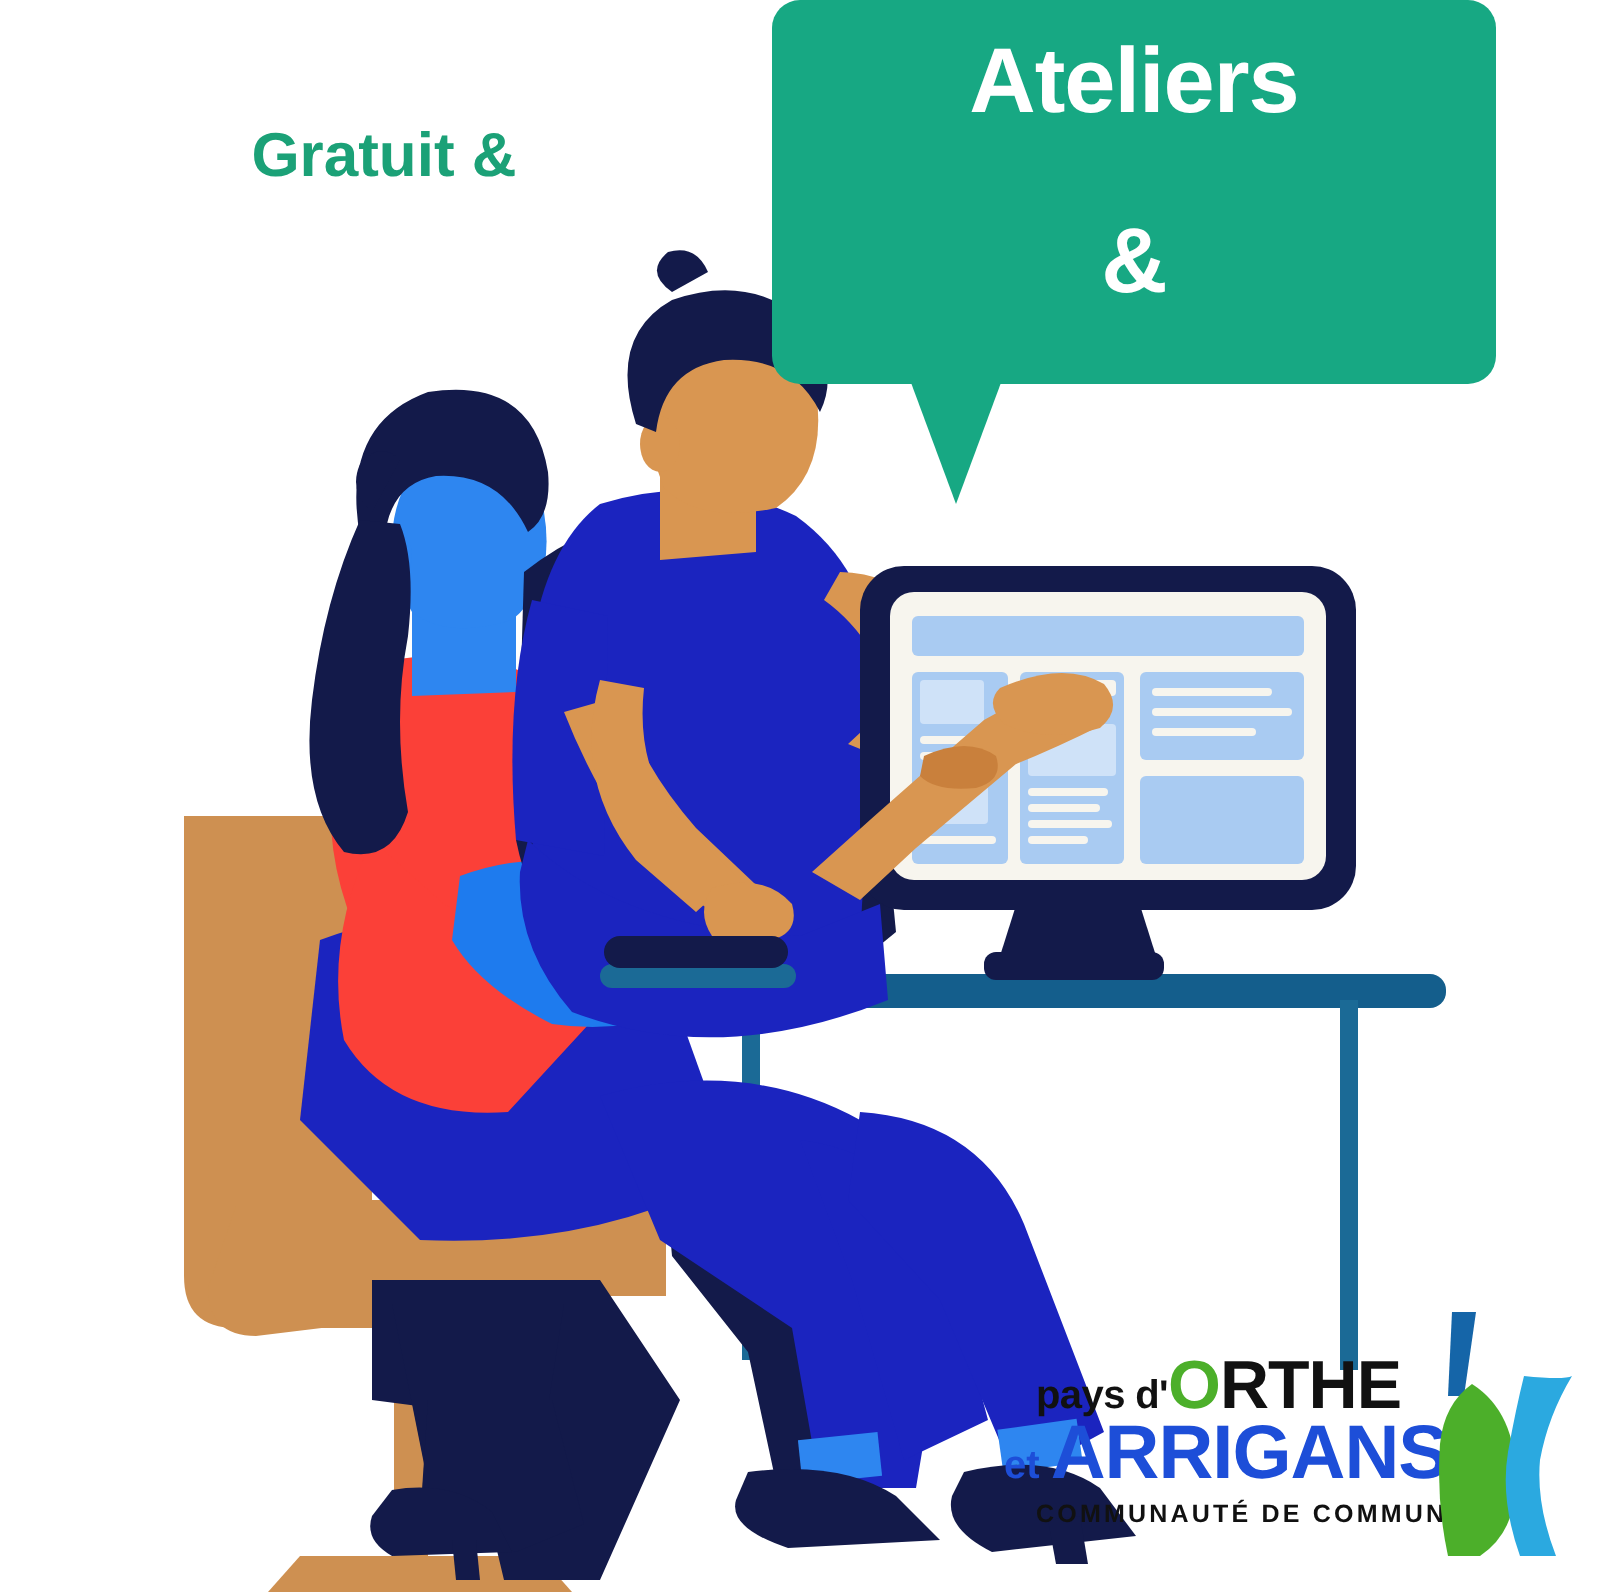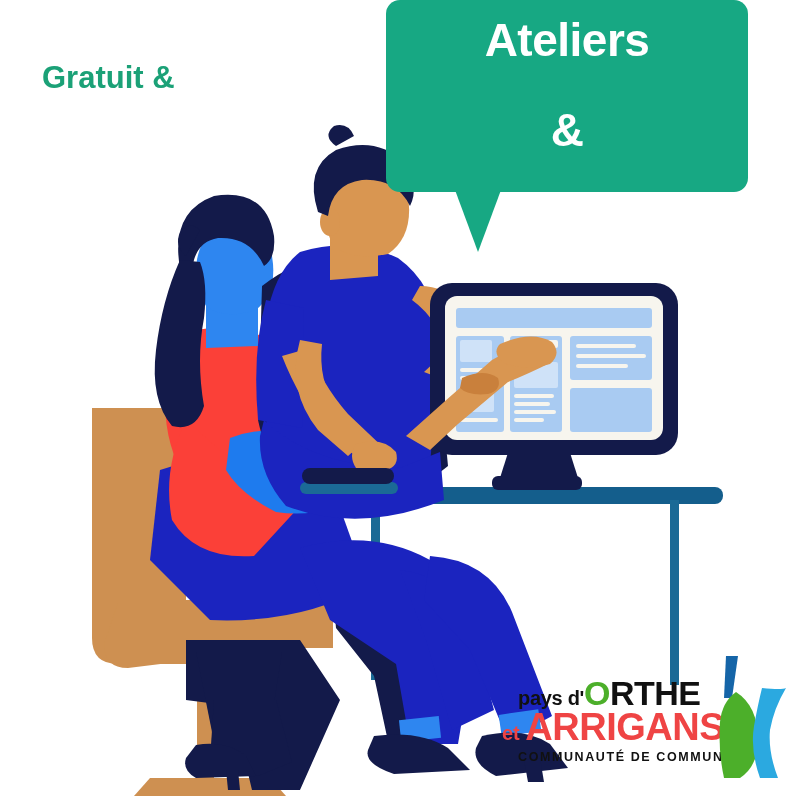--- a/index.html
+++ b/index.html
@@ -61,7 +61,7 @@
     left: 42px;
     top: 58px;
     width: 300px;
-    text-align: left;
+    text-align: center;
     color: #1BA177;
     font-weight: bold;
     font-size: 31px;

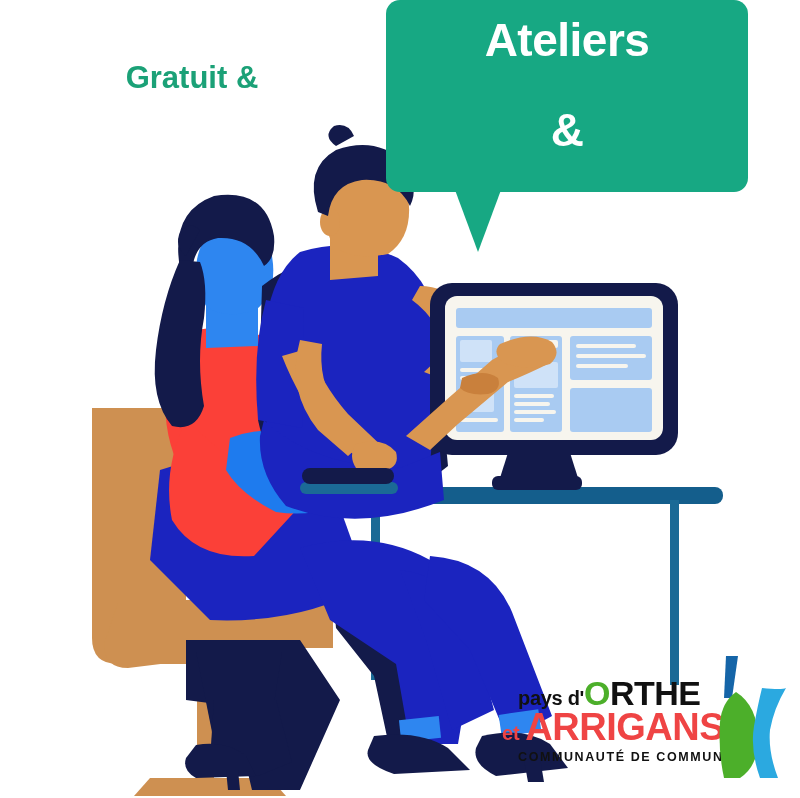--- a/index.html
+++ b/index.html
@@ -115,7 +115,7 @@
     top: 48px;
     font-size: 20px;
     font-weight: bold;
-    color: #ef4444;
+    color: #1d4ed8;
     white-space: nowrap;
   }
   .logo-l2 .big {

